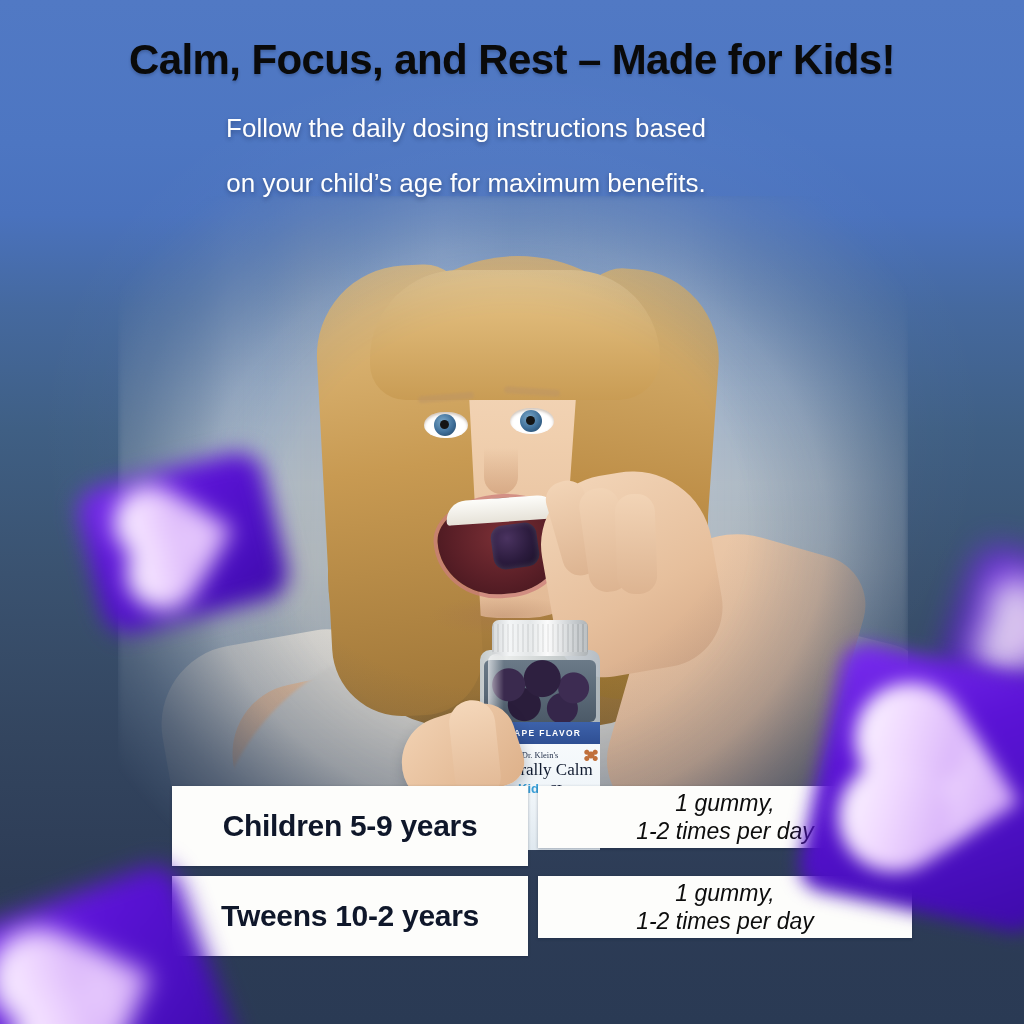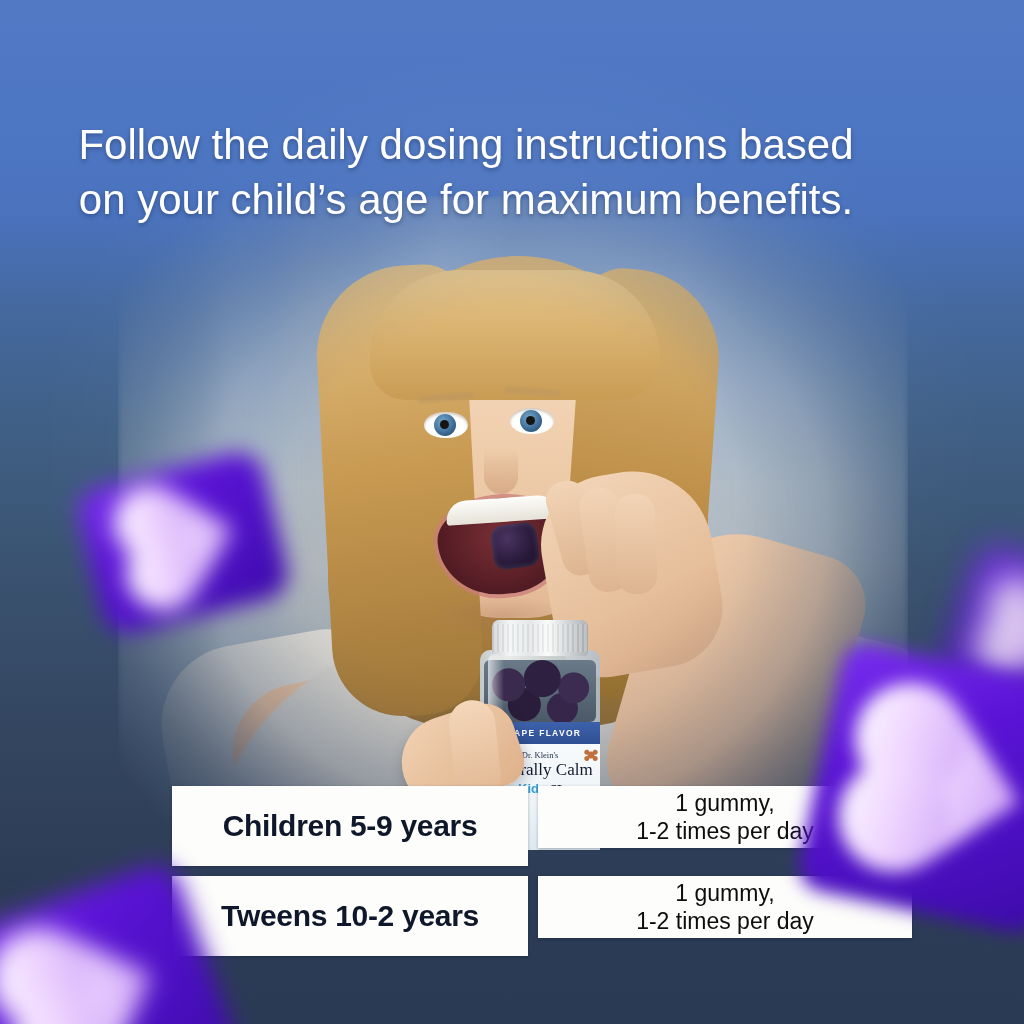--- a/index.html
+++ b/index.html
@@ -395,6 +395,7 @@
     <div class="heart"></div>
   </div>
 
+  <div class="headline">Calm, Focus, and Rest – Made for Kids!</div>
   <div class="subhead">
     <div>Follow the daily dosing instructions based</div>
     <div>on your child’s age for maximum benefits.</div>

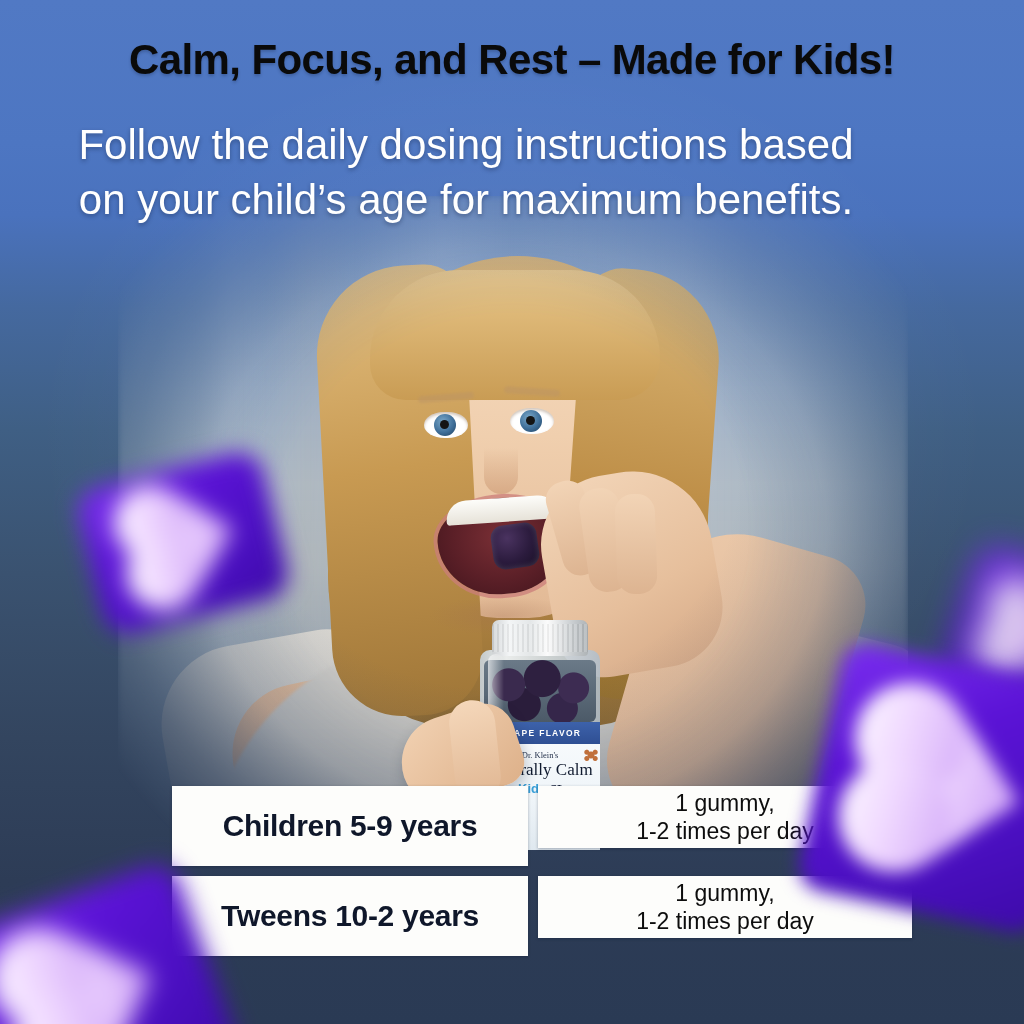--- a/index.html
+++ b/index.html
@@ -289,10 +289,9 @@
   }
   .subhead{
     position:absolute;left:0;top:101px;width:932px;text-align:center;
-    color:#ffffff;font-size:42px;line-height:55px;font-weight:400;
+    color:#ffffff;font-size:26px;line-height:55px;font-weight:400;
     font-family:"Liberation Sans",sans-serif;
     text-shadow:0 2px 4px rgba(18,34,66,.42);
-    margin-top:16px;
   }
   .subhead div{white-space:nowrap;}
 

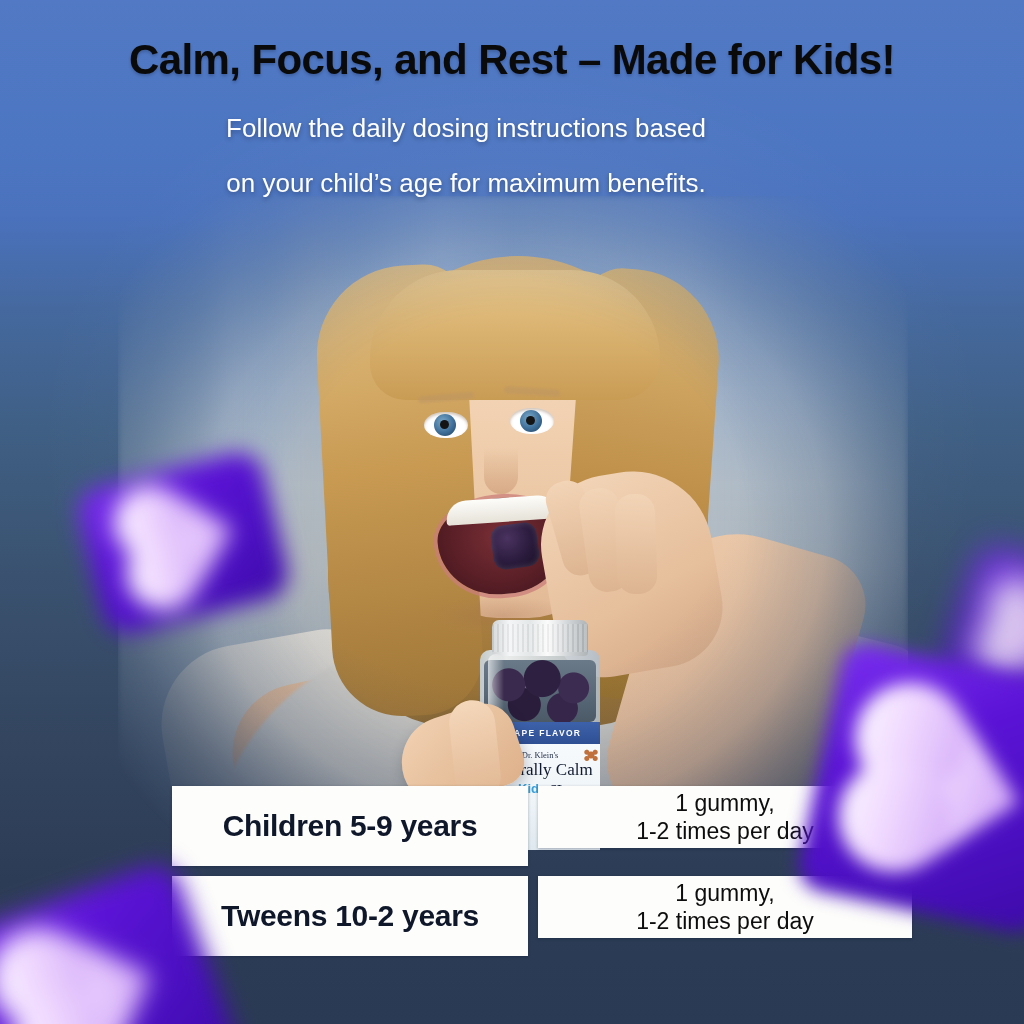--- a/index.html
+++ b/index.html
@@ -315,7 +315,7 @@
     color:#0d0d0d;font-size:23px;line-height:28px;text-align:center;
     font-family:"Liberation Sans",sans-serif;
   }
-  .cell-dose div{white-space:nowrap;}
+  .cell-dose div{white-space:nowrap;font-style:italic;}
   .row-teens .cell-age{font-size:30px;}
   .row-teens .cell-dose{font-size:22px;}
 </style>

